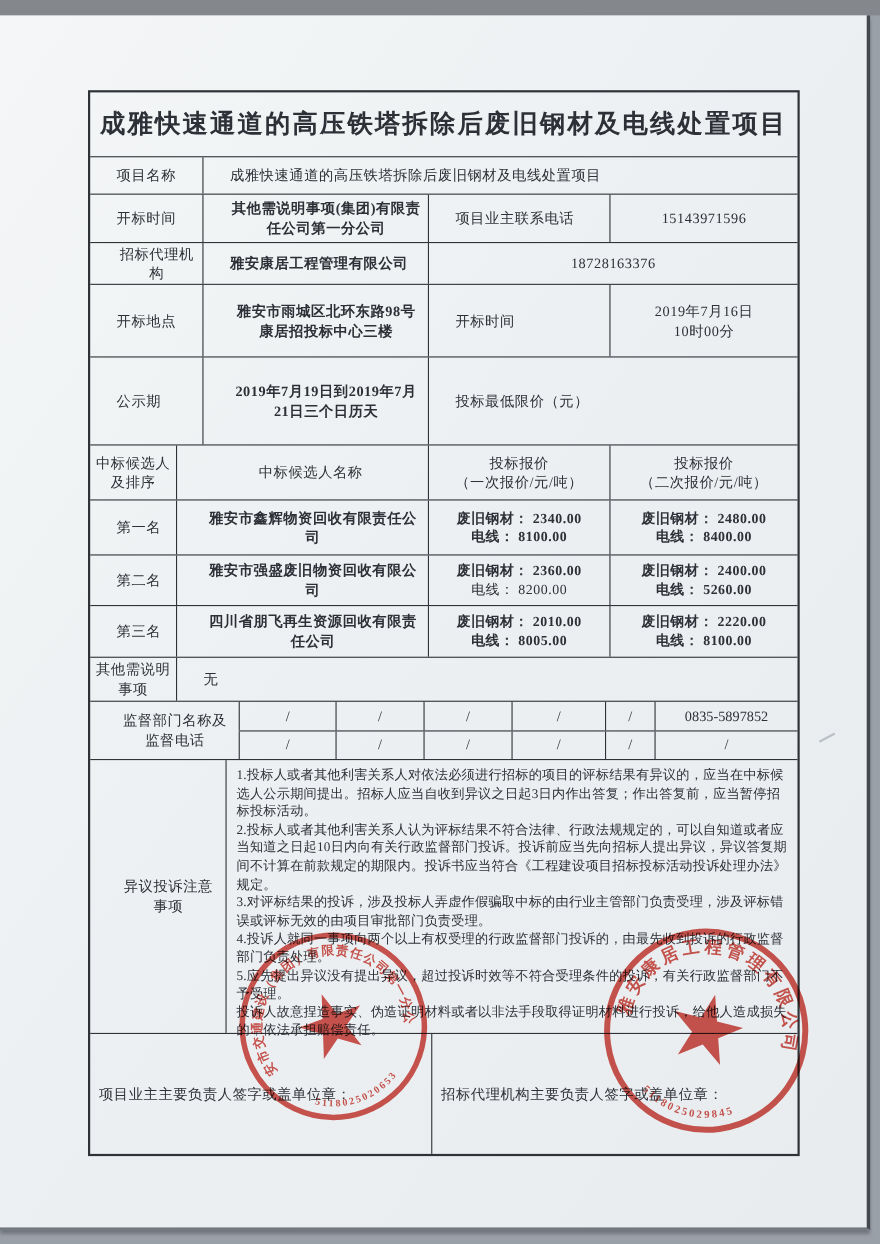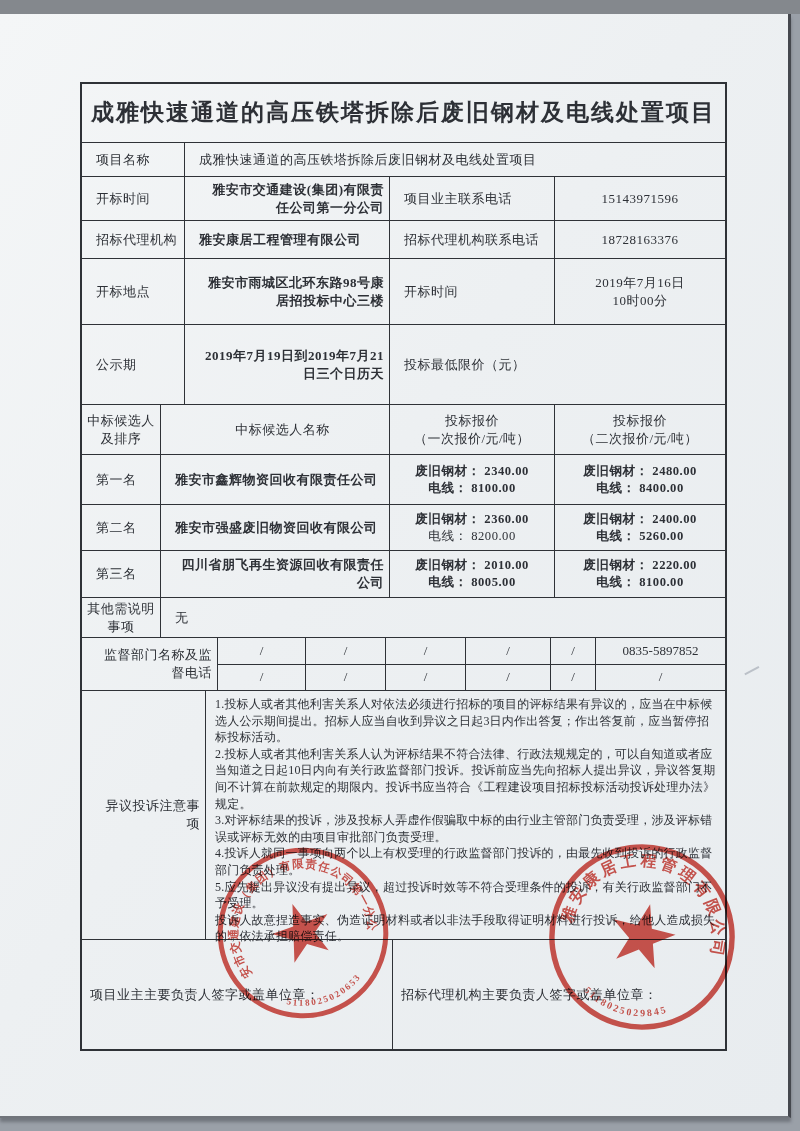--- a/index.html
+++ b/index.html
@@ -33,7 +33,7 @@
     overflow:hidden;
   }
   .cell:first-child { border-left:none; }
-  .cell.left { justify-content:flex-start; text-align:right; padding-left:14px; }
+  .cell.left { justify-content:flex-start; text-align:center; padding-left:24px; }
   .flex1 { flex:1; }
   .stack { flex-direction:column; }
   .title-row { height:58px; }

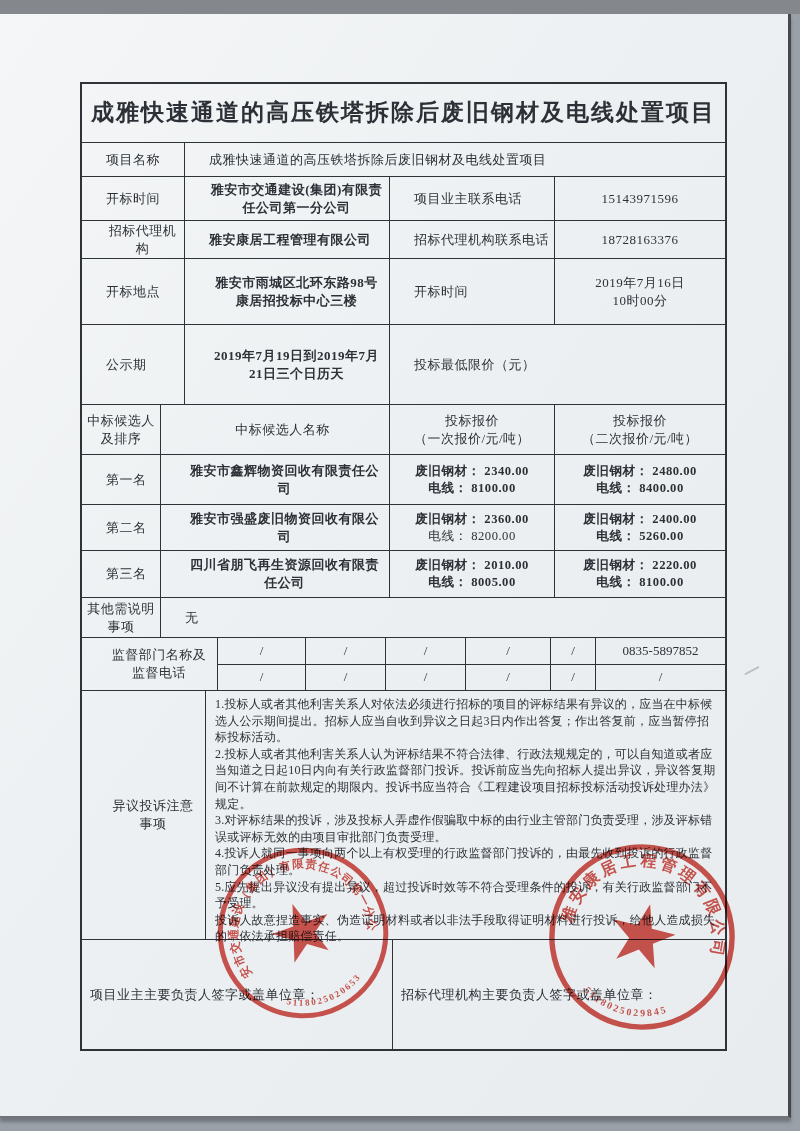--- a/index.html
+++ b/index.html
@@ -91,7 +91,7 @@
 
     <div class="row" style="height:44px">
       <div class="cell left wL">开标时间</div>
-      <div class="cell left w2" style="font-weight:bold">雅安市交通建设(集团)有限责任公司第一分公司</div>
+      <div class="cell left w2" style="font-weight:bold">其他需说明事项(集团)有限责任公司第一分公司</div>
       <div class="cell left w3">项目业主联系电话</div>
       <div class="cell flex1">15143971596</div>
     </div>

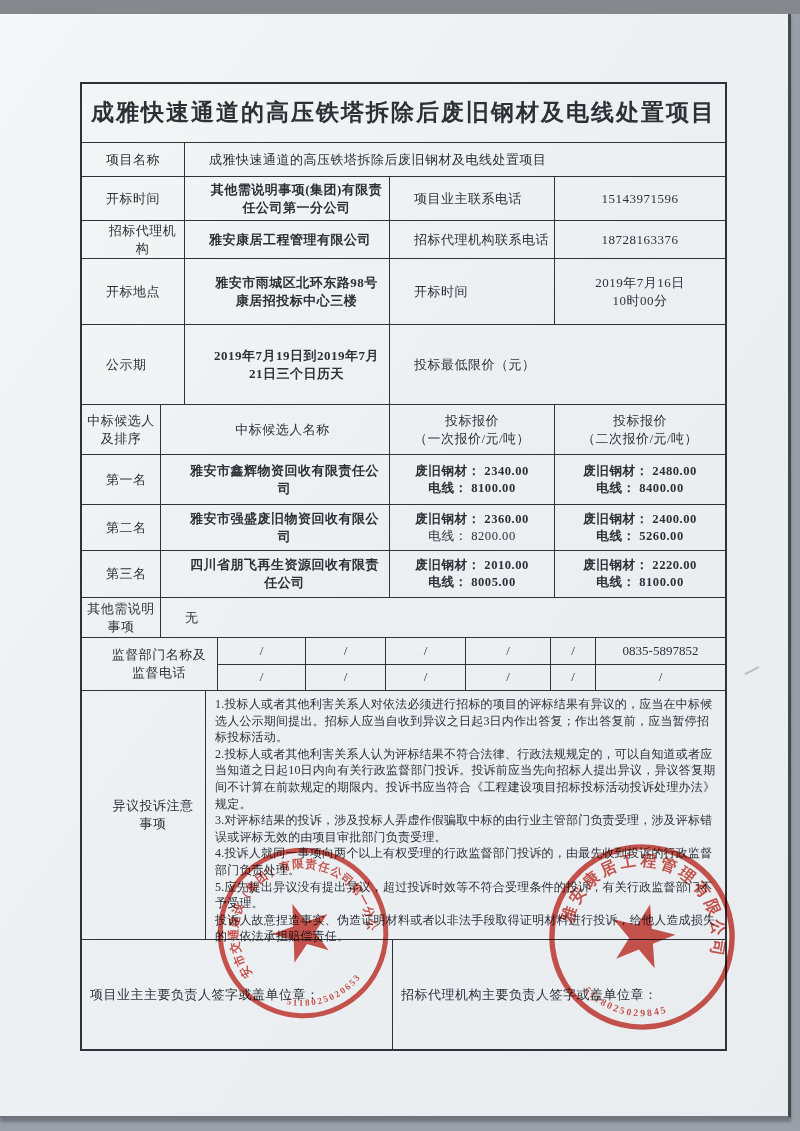--- a/index.html
+++ b/index.html
@@ -99,7 +99,6 @@
     <div class="row" style="height:38px">
       <div class="cell left wL">招标代理机构</div>
       <div class="cell left w2" style="font-weight:bold">雅安康居工程管理有限公司</div>
-      <div class="cell left w3">招标代理机构联系电话</div>
       <div class="cell flex1">18728163376</div>
     </div>
 

